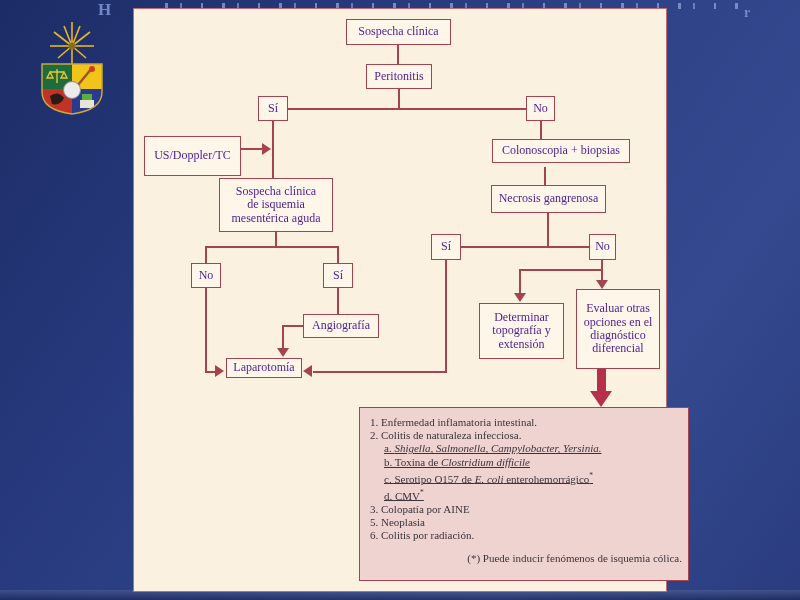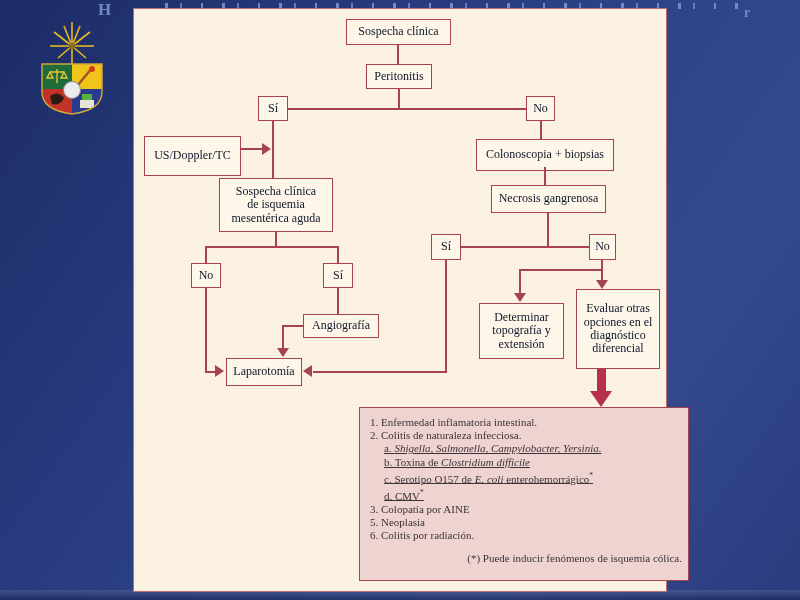--- a/index.html
+++ b/index.html
@@ -17,7 +17,7 @@
          background:#fbf1e0;border:1px solid rgba(165,67,79,.75);box-sizing:border-box;}
   .fbox{position:absolute;background:#fdf6e9;border:1.5px solid #a5434f;box-sizing:border-box;
         display:flex;align-items:center;justify-content:center;text-align:center;
-        color:#0f172a;font-size:12px;line-height:1.12;}
+        color:#4c1d95;font-size:12px;line-height:1.12;}
   .ln{position:absolute;background:#a5434f;}
   .ah{position:absolute;width:0;height:0;}
   .ah-right{border-top:6px solid transparent;border-bottom:6px solid transparent;border-left:9px solid #a5434f;}

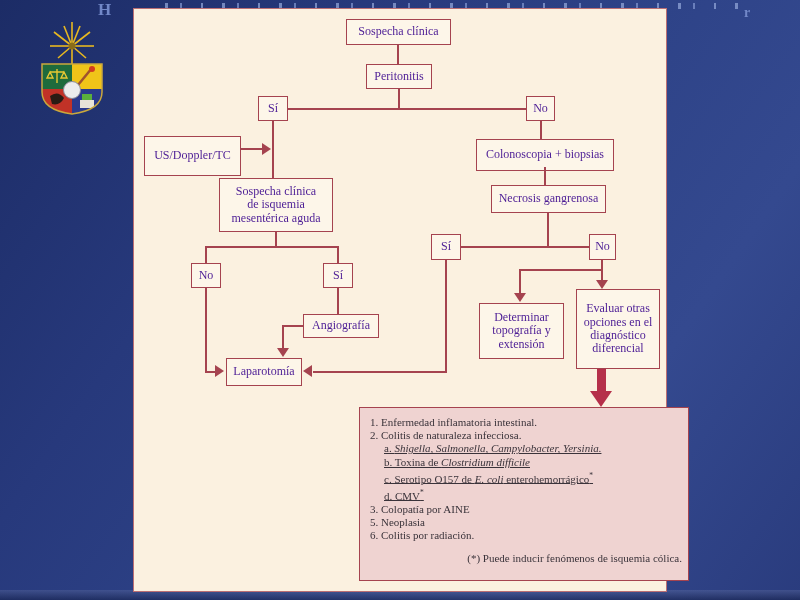--- a/index.html
+++ b/index.html
@@ -145,7 +145,7 @@
     <div class="ah ah-left" style="left:169px;top:356px"></div>
 
     <div class="ln" style="left:406px;top:112px;width:2px;height:18px"></div>
-    <div class="fbox" style="left:342px;top:130px;width:138px;height:32px">
+    <div class="fbox" style="left:358px;top:130px;width:138px;height:24px">
       <span>Colonoscopia + biopsias</span>
     </div>
     <div class="ln" style="left:410px;top:158px;width:2px;height:18px"></div>

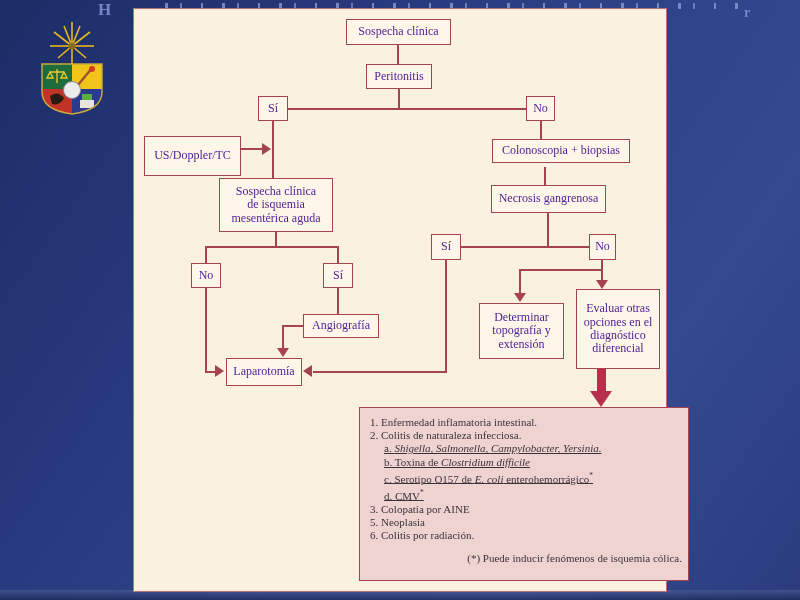--- a/index.html
+++ b/index.html
@@ -134,7 +134,7 @@
     <div class="ln" style="left:148px;top:316px;width:2px;height:24px"></div>
     <div class="ah ah-down" style="left:143px;top:339px"></div>
 
-    <div class="fbox" style="left:92px;top:349px;width:76px;height:28px">
+    <div class="fbox" style="left:92px;top:349px;width:76px;height:20px">
       <span>Laparotomía</span>
     </div>
     <div class="ln" style="left:71px;top:279px;width:2px;height:84px"></div>

